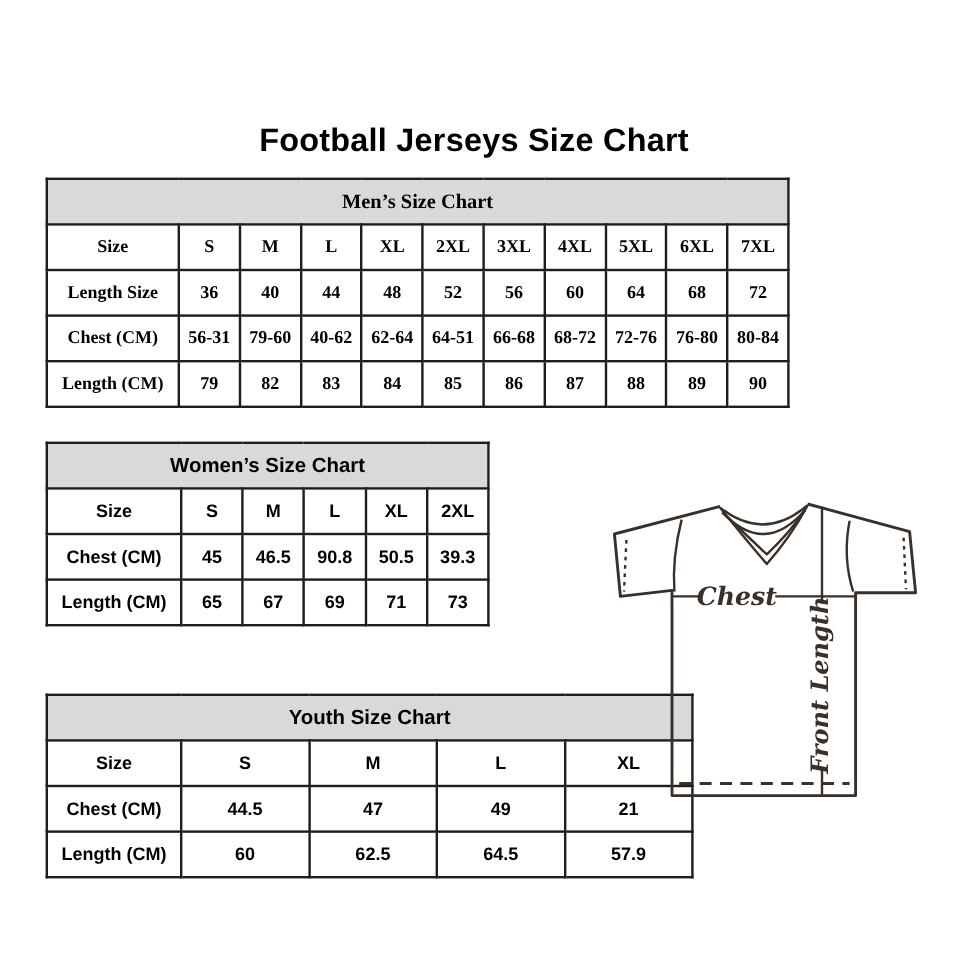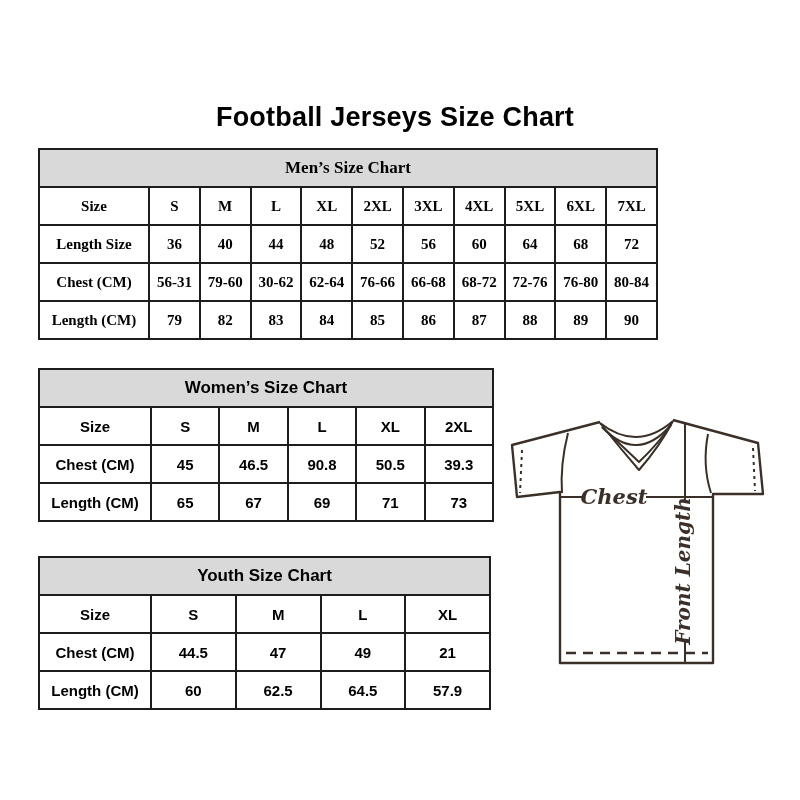--- a/index.html
+++ b/index.html
@@ -131,7 +131,7 @@
           <th class="row-label">Chest (CM)</th>
           <td>56-31</td>
           <td>79-60</td>
-          <td>30-62</td>
+          <td>40-62</td>
           <td>62-64</td>
           <td>76-66</td>
           <td>66-68</td>

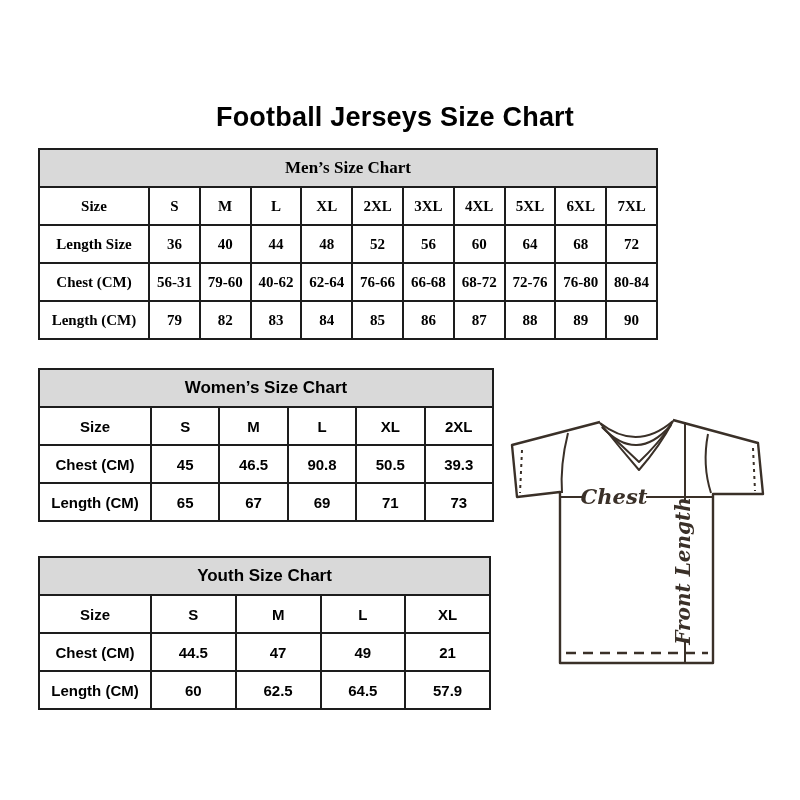--- a/index.html
+++ b/index.html
@@ -133,7 +133,7 @@
           <td>79-60</td>
           <td>40-62</td>
           <td>62-64</td>
-          <td>76-66</td>
+          <td>64-51</td>
           <td>66-68</td>
           <td>68-72</td>
           <td>72-76</td>

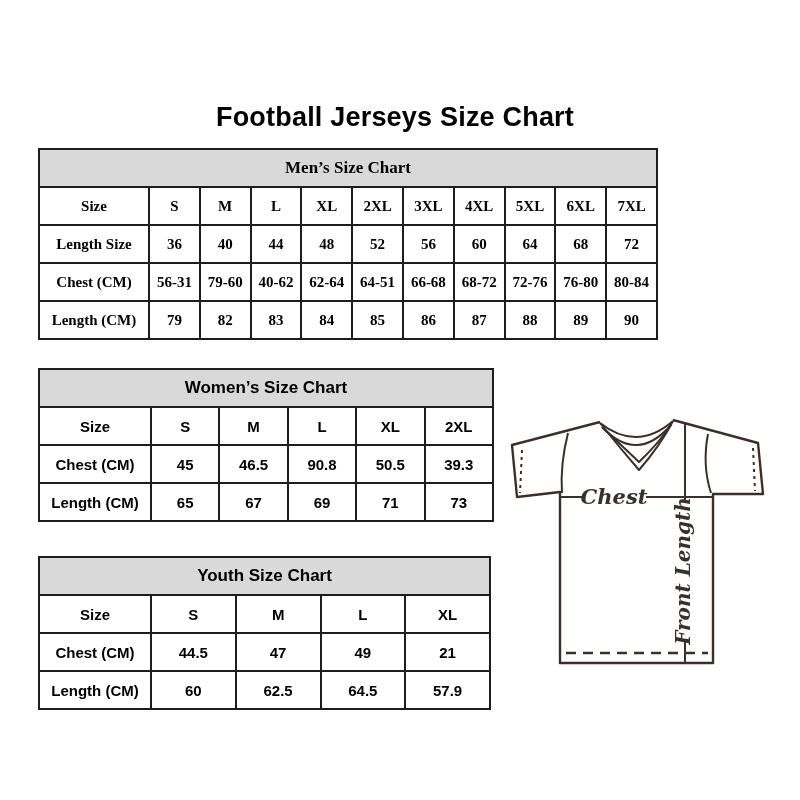--- a/index.html
+++ b/index.html
@@ -46,7 +46,7 @@
     font-size: 17px;
   }
   #men-table   { left: 38px; top: 148px; width: 620px; font-family: Liberation Serif, serif; }
-  #women-table { left: 38px; top: 368px; width: 456px; }
+  #women-table { left: 38px; top: 368px; width: 370px; }
   #youth-table { left: 38px; top: 556px; width: 453px; }
   #men-table   col.label-col { width: 110px; }
   #women-table col.label-col { width: 112px; }

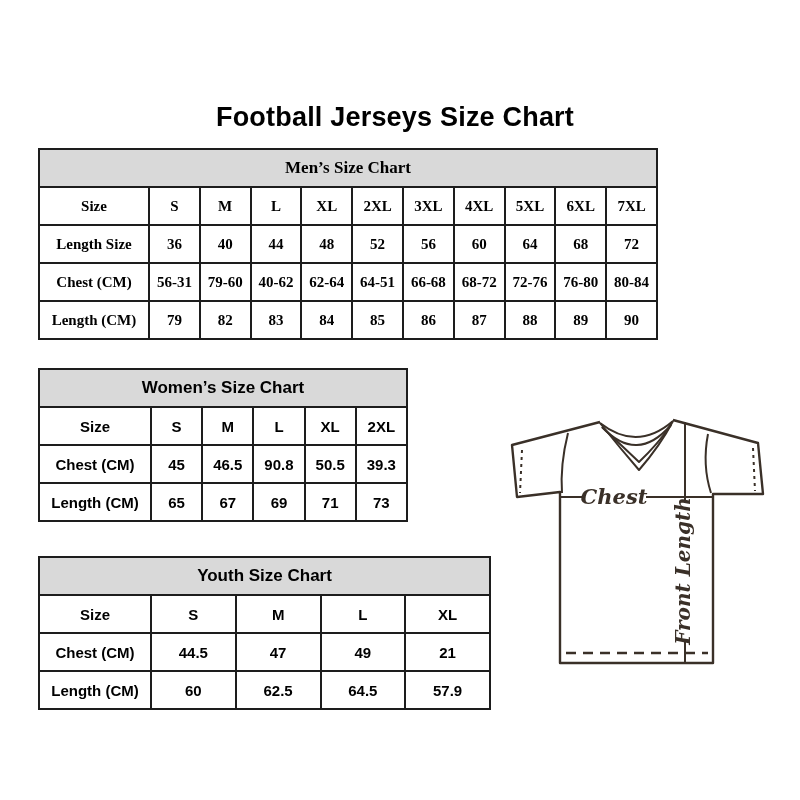--- a/index.html
+++ b/index.html
@@ -47,7 +47,7 @@
   }
   #men-table   { left: 38px; top: 148px; width: 620px; font-family: Liberation Serif, serif; }
   #women-table { left: 38px; top: 368px; width: 370px; }
-  #youth-table { left: 38px; top: 556px; width: 453px; }
+  #youth-table { left: 38px; top: 578px; width: 540px; }
   #men-table   col.label-col { width: 110px; }
   #women-table col.label-col { width: 112px; }
   #youth-table col.label-col { width: 112px; }

